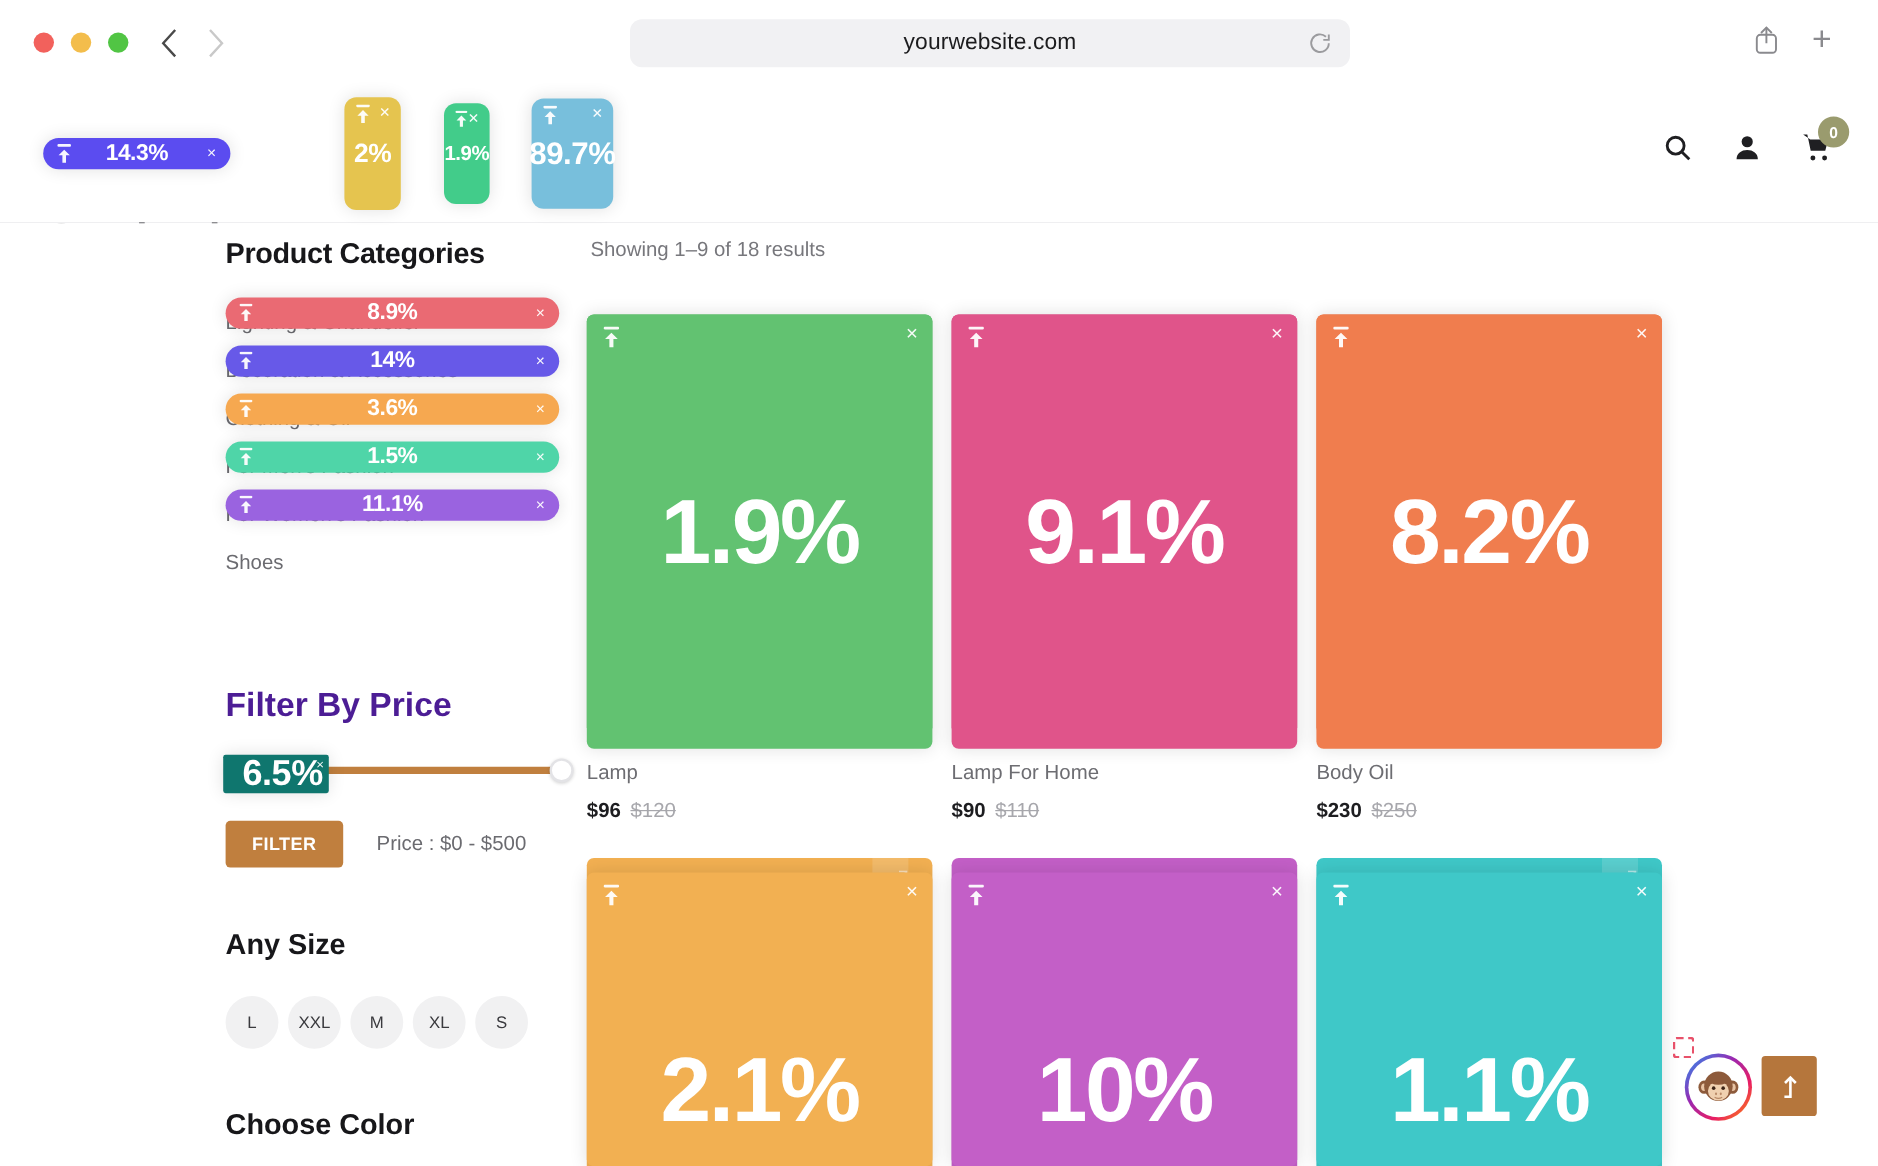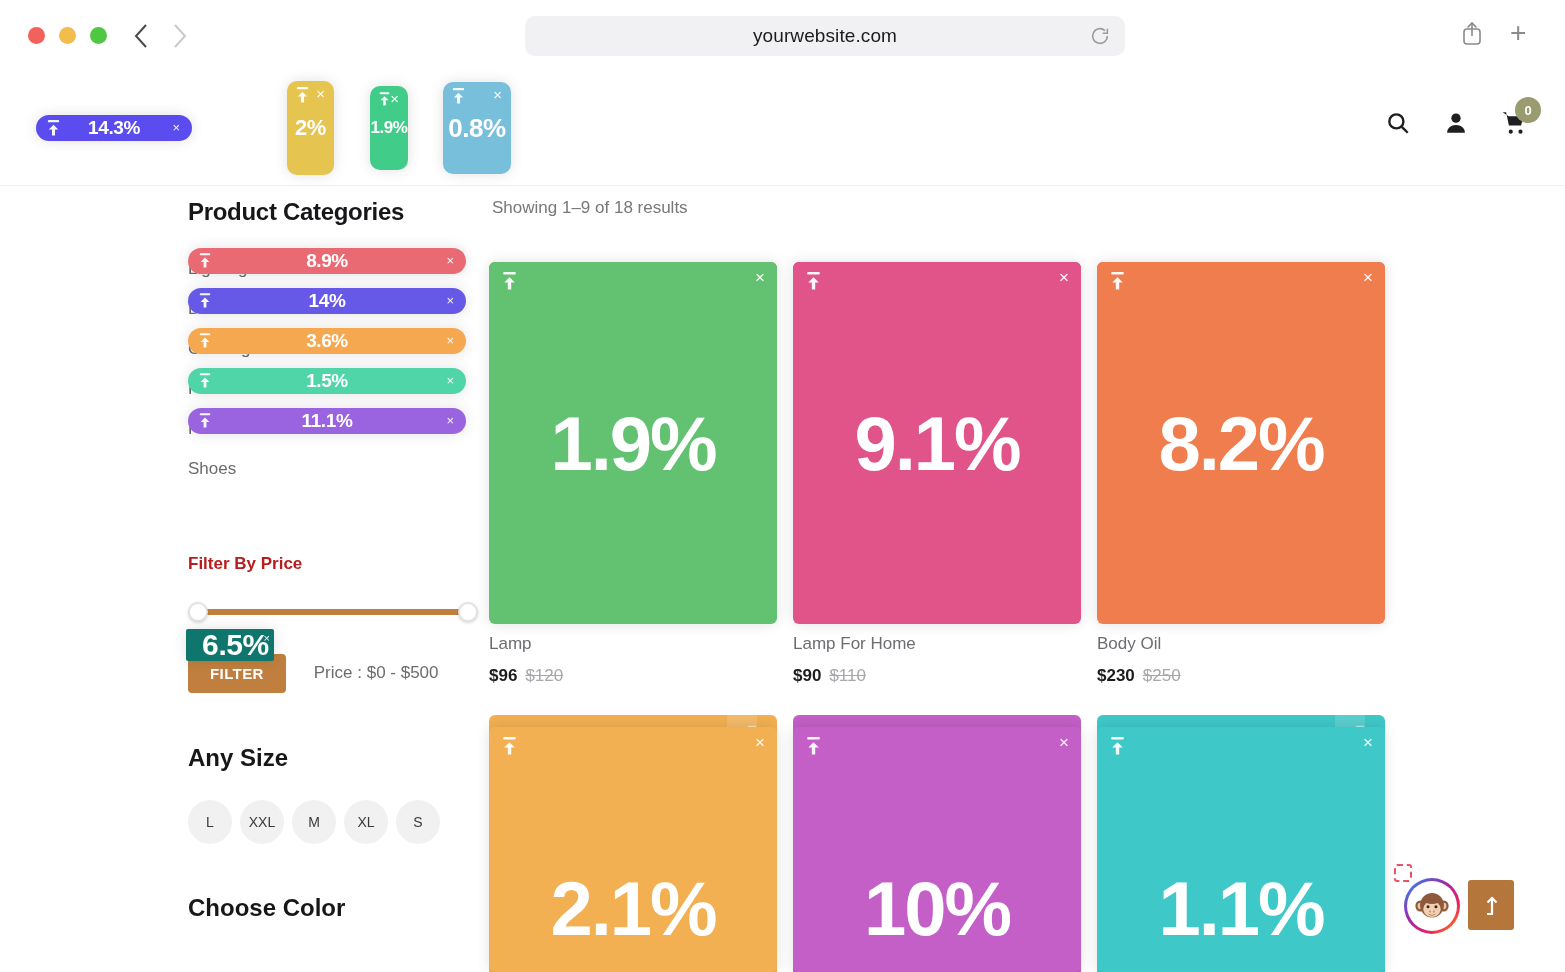--- a/index.html
+++ b/index.html
@@ -401,7 +401,7 @@
           <path d="M8 5 L13 10 H9.6 v6.5 H6.4 V10 H3 Z"></path>
         </svg>
     </span>
-    <span class="pct" style="font-size:26px">0.8%</span>
+    <span class="pct" style="font-size:26px">89.7%</span>
     <span class="x">×</span>
   </div>
 

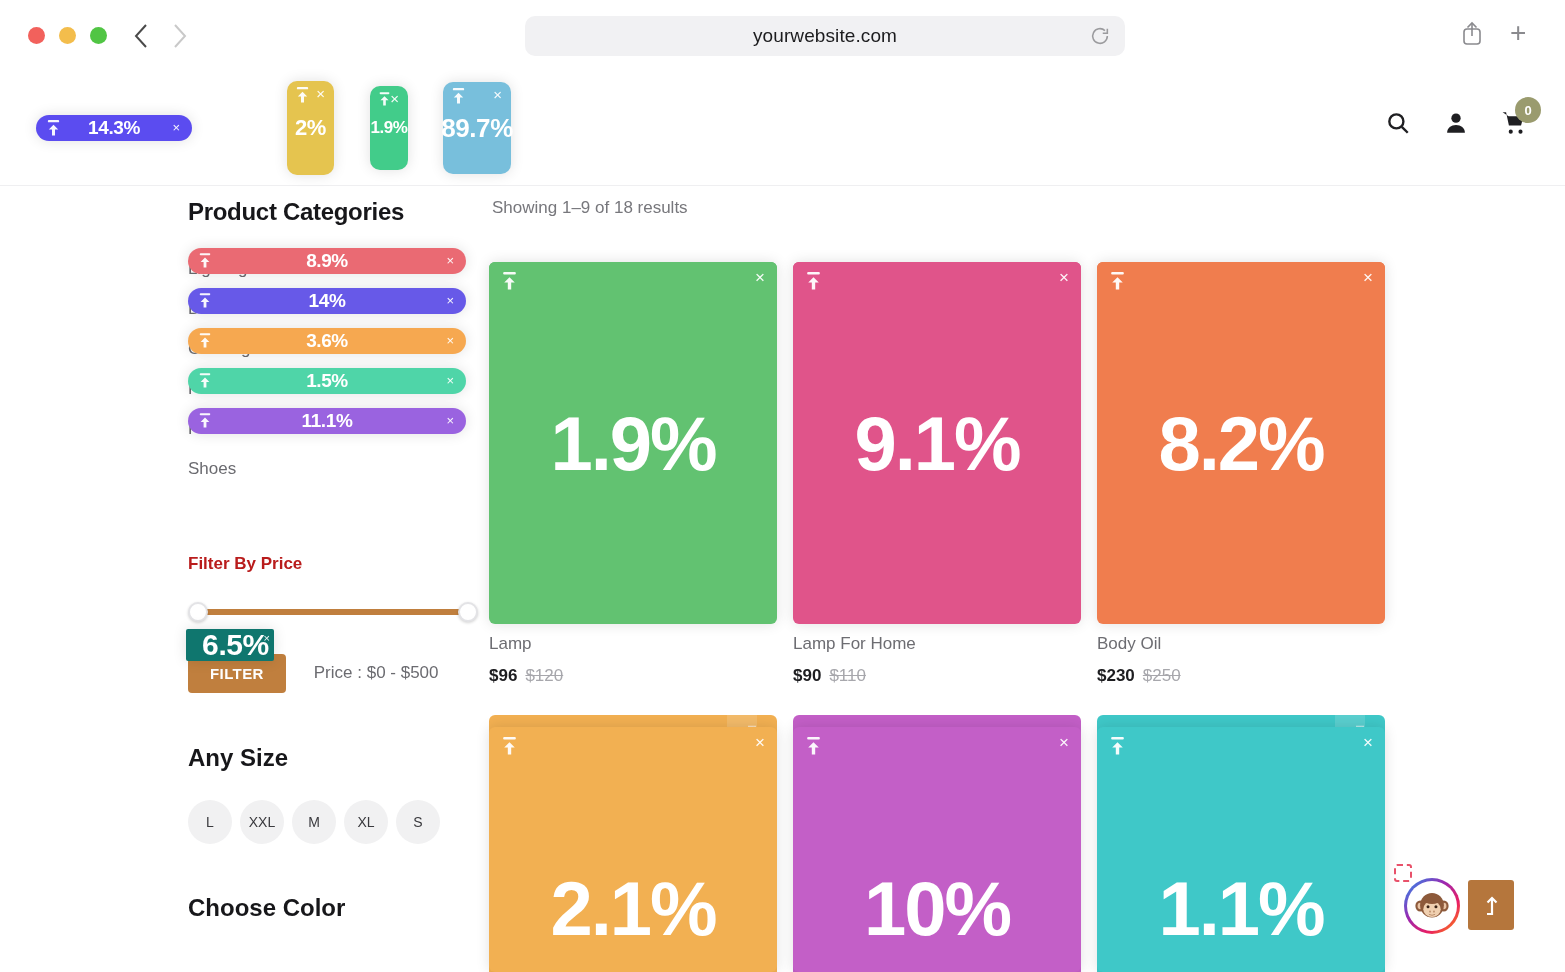--- a/index.html
+++ b/index.html
@@ -71,7 +71,7 @@
   .cat-list { margin-top: 30px; display: flex; flex-direction: column; gap: 14px; }
   .cat-item { font-size: 17px; color: #6b6b70; height: 26px; line-height: 26px; }
 
-  .filter-title { margin-top: 0; font-size: 17px; font-weight: 700; color: #b91c1c; }
+  .filter-title { margin-top: 18px; font-size: 28px; font-weight: 700; color: #4c1d95; }
 
   .slider { position: relative; width: 290px; height: 20px; margin-top: 28px; }
   .slider-track {

